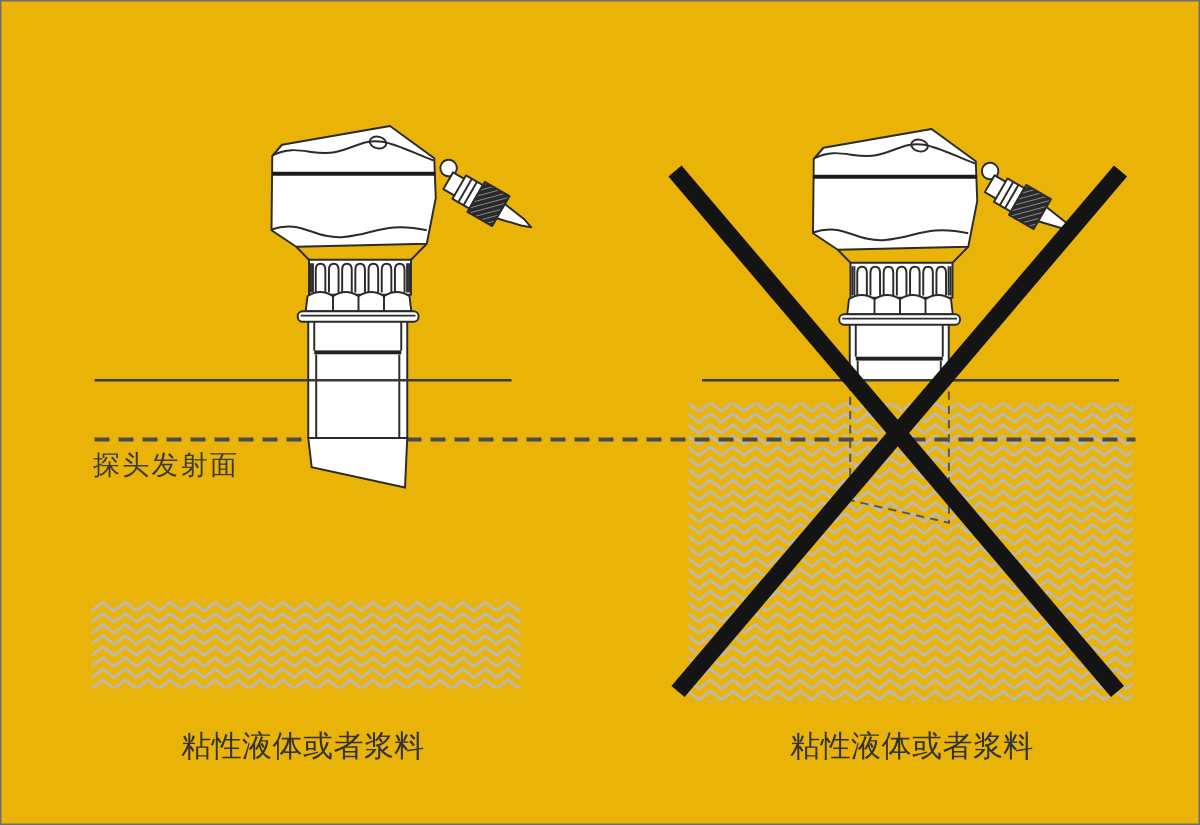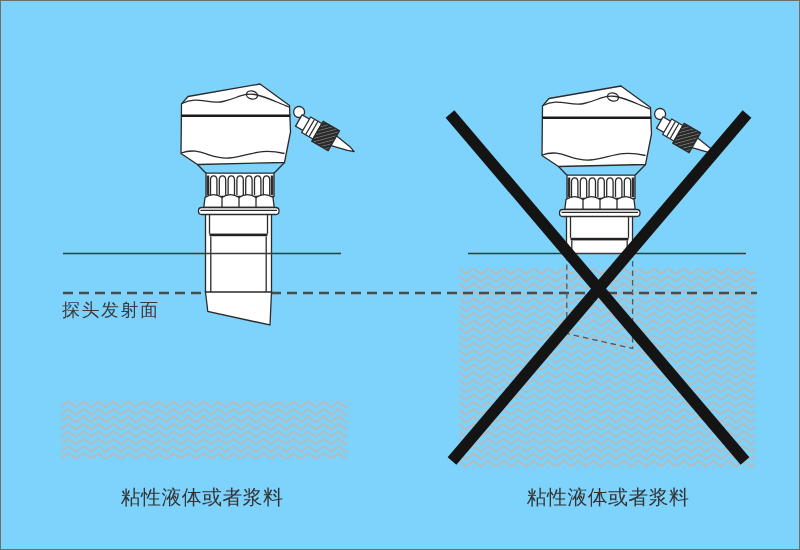--- a/index.html
+++ b/index.html
@@ -6,7 +6,7 @@
   .canvas{
     position:relative;
     width:800px;height:550px;
-    background:#7dd3fc;
+    background:#eab308;
     border:1.5px solid #6e6e6e;
     box-sizing:border-box;
     overflow:hidden;

